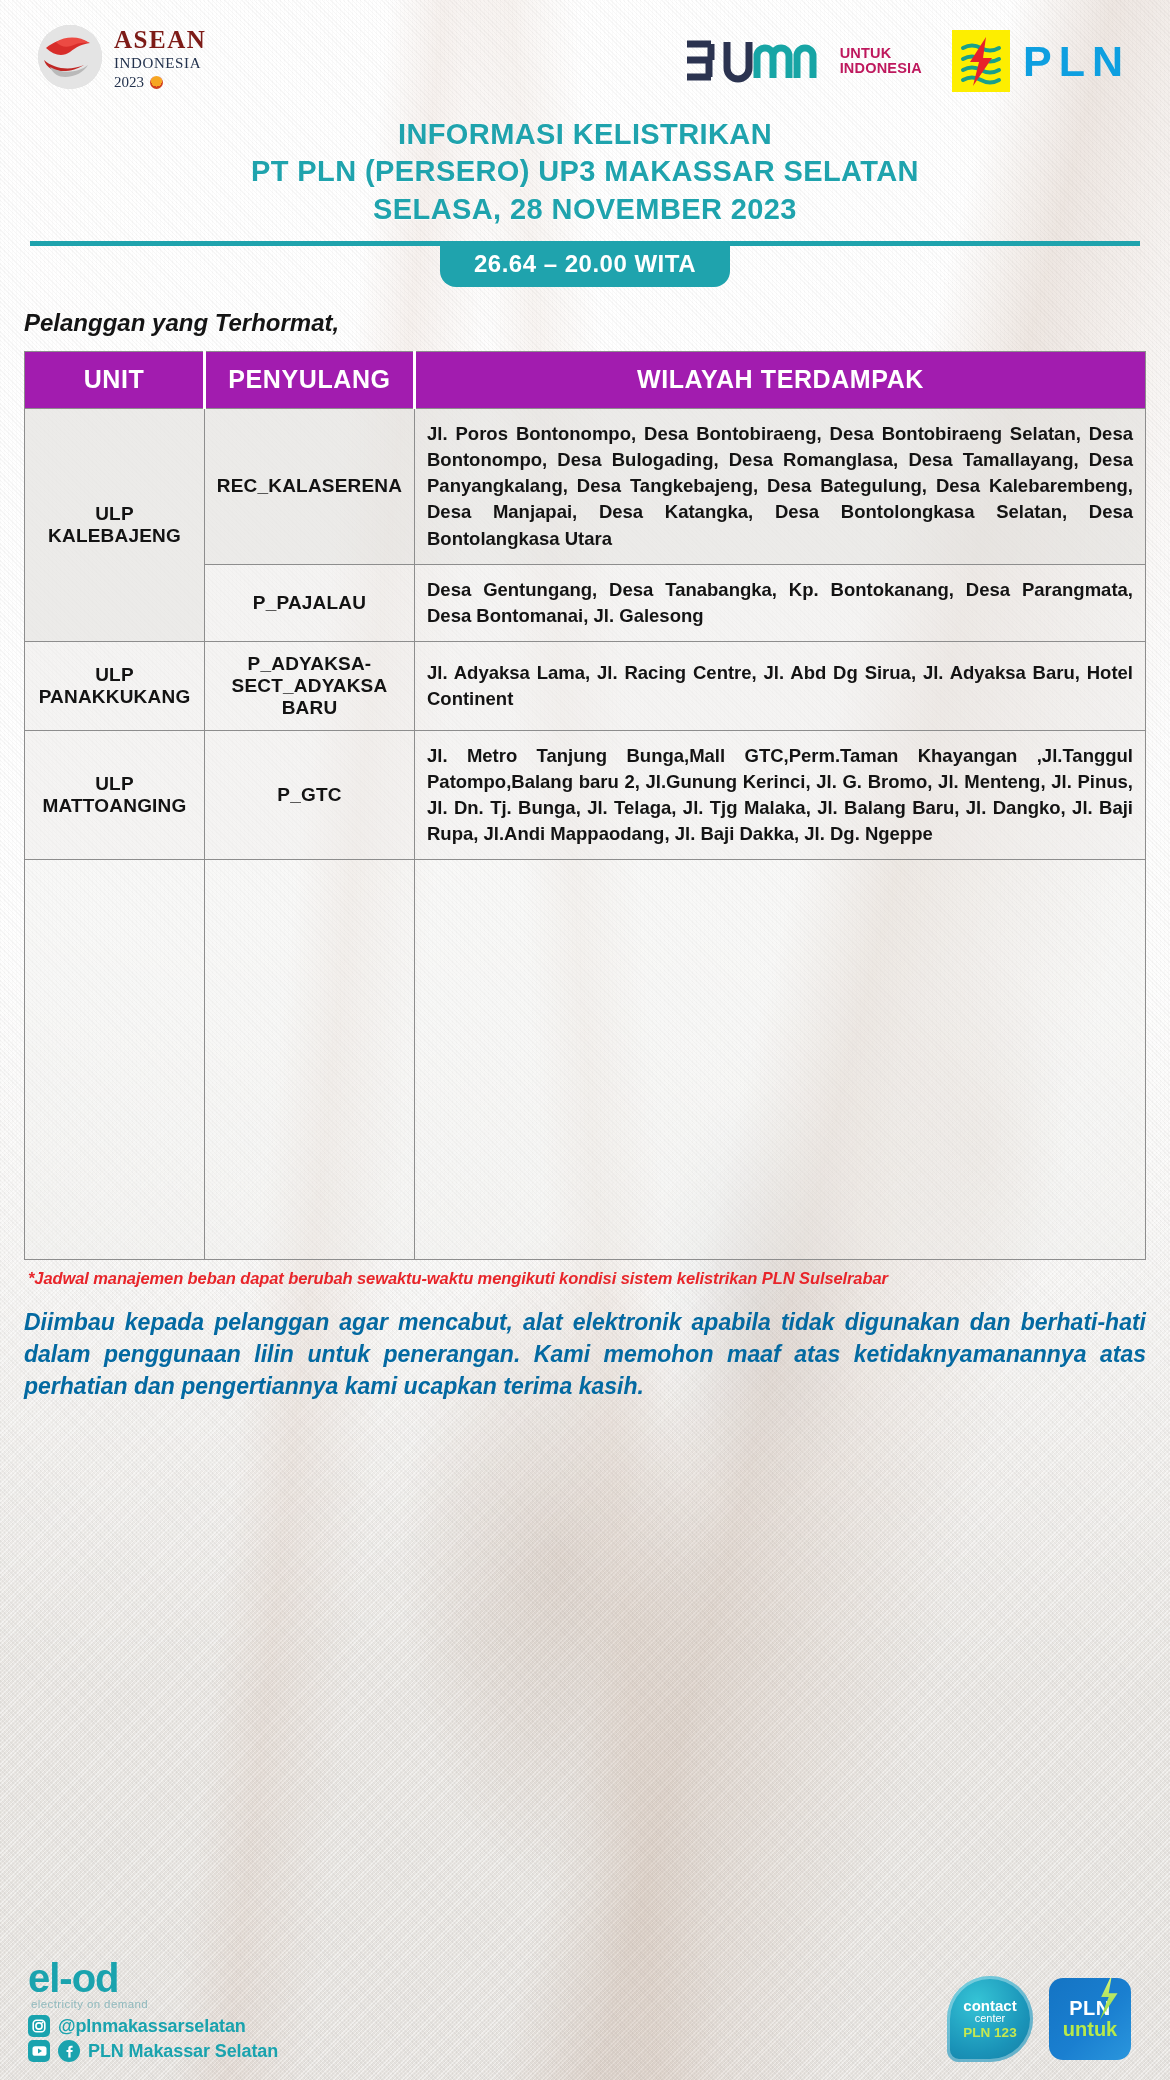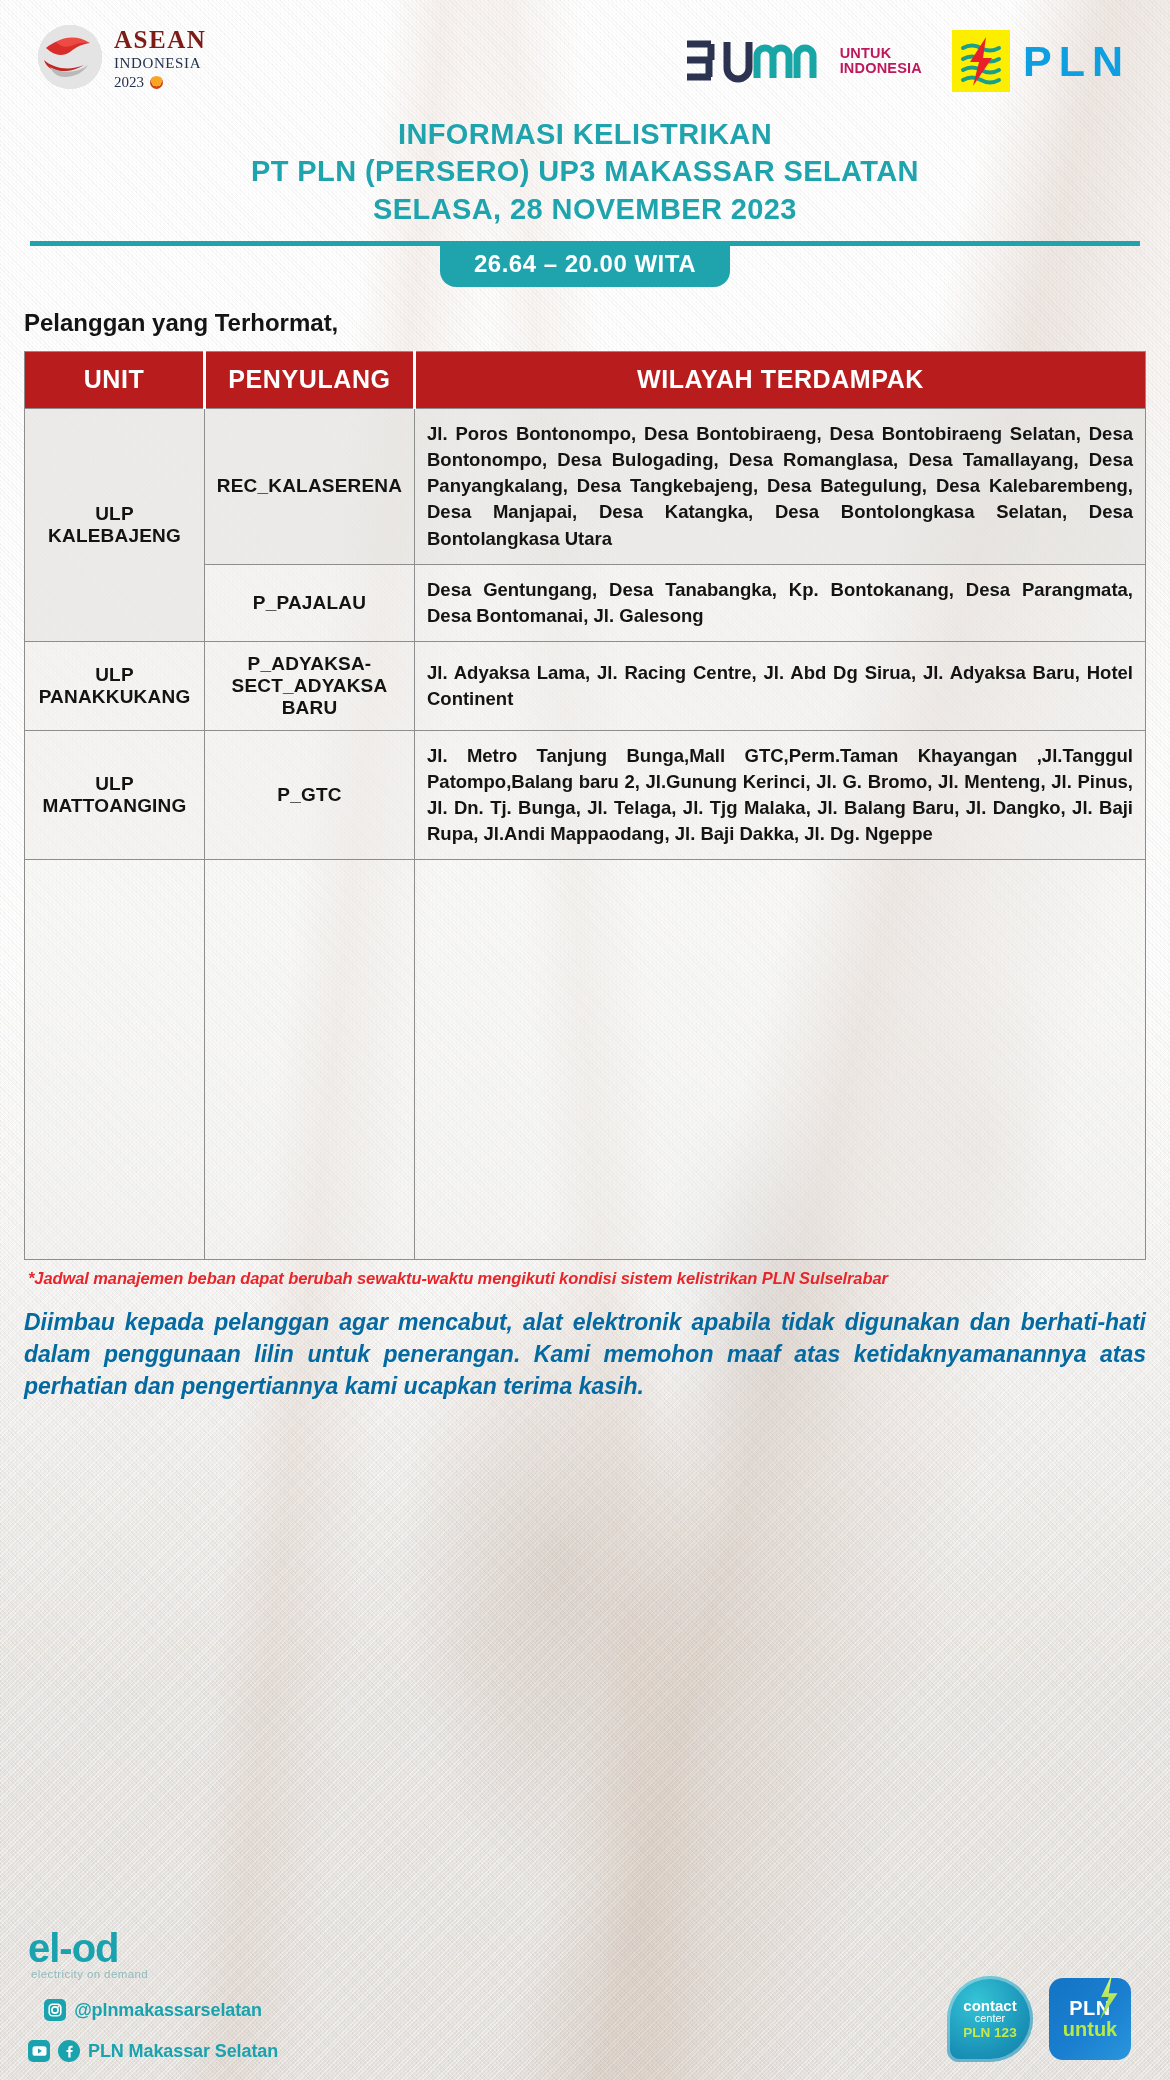--- a/index.html
+++ b/index.html
@@ -135,7 +135,7 @@
   }
 
   
-  .intro { margin: 22px 24px 0 24px; }
+  .intro { margin: 22px 24px 0 24px; font-style: italic; }
   .intro .hi {
     font-size: 24px; font-weight: 700; color: #141414; margin-bottom: 5px;
   }

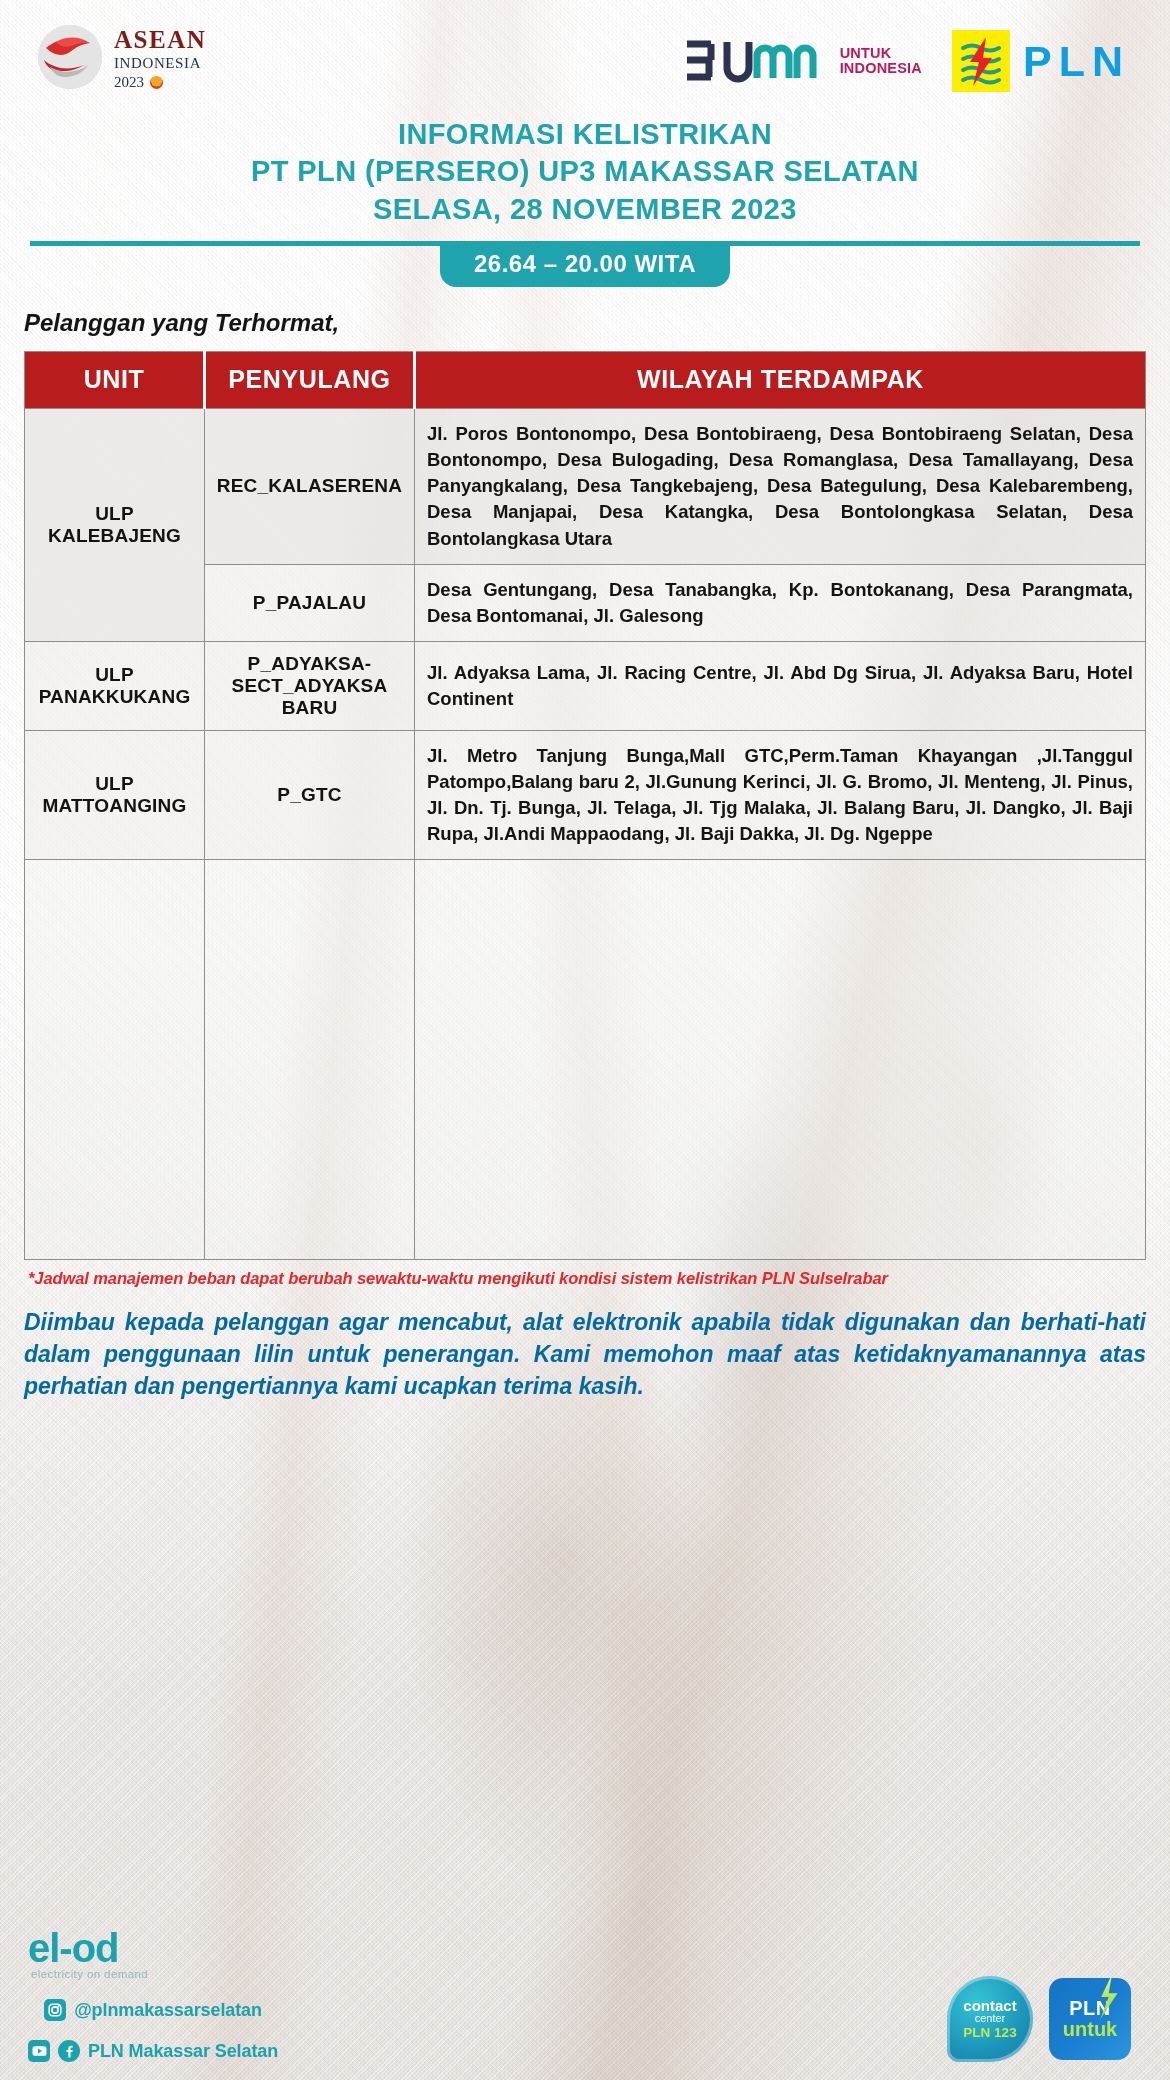--- a/index.html
+++ b/index.html
@@ -152,7 +152,7 @@
     border: 1px solid #8d8d8d;
   }
   thead th {
-    background: #b91c1c;
+    background: #a21caf;
     color: #fff;
     font-size: 25px;
     font-weight: 700;

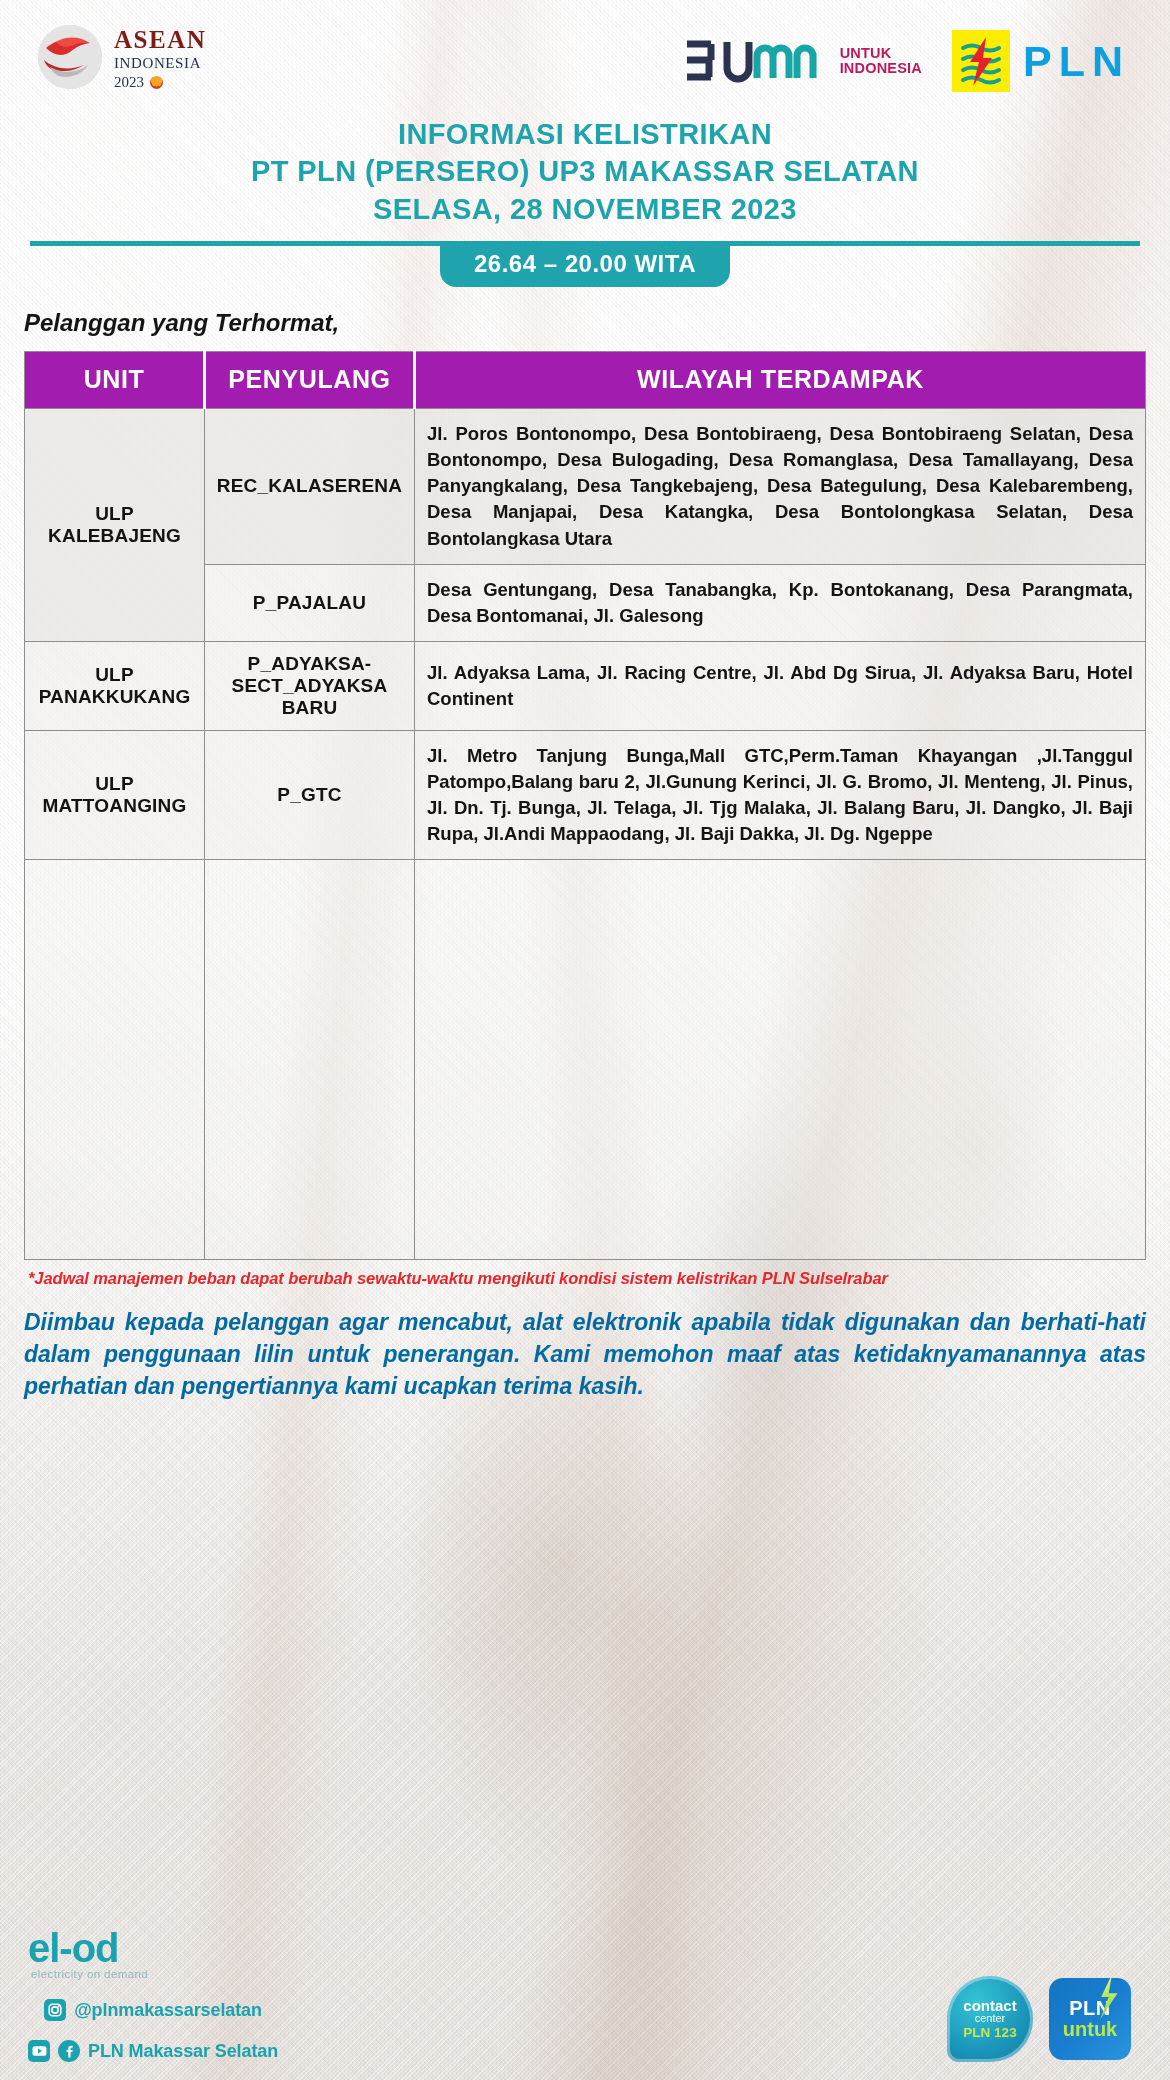--- a/index.html
+++ b/index.html
@@ -223,7 +223,7 @@
   .elod .elod-tag {
     font-size: 11.5px; color: #8fb9bd; letter-spacing: .4px; margin: 1px 0 5px 3px;
   }
-  .soc-row { display: flex; align-items: center; gap: 8px; margin-top: 19px; justify-content: center; }
+  .soc-row { display: flex; align-items: center; gap: 8px; margin-top: 3px; }
   .soc-txt { font-size: 18px; font-weight: 700; color: #1aa3ae; letter-spacing: -.1px; }
   .ic {
     width: 22px; height: 22px; flex: none;

